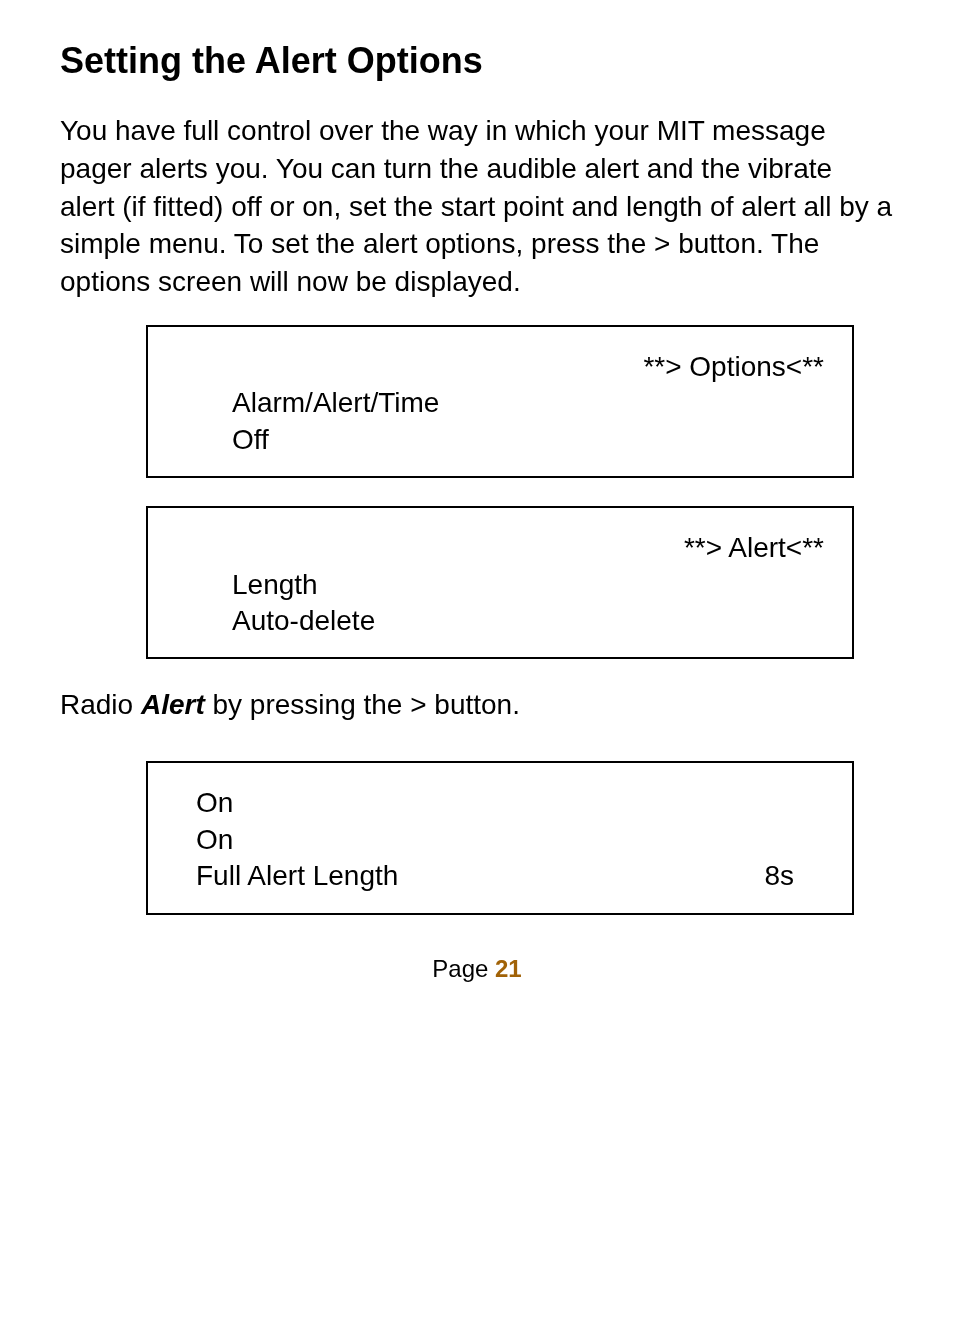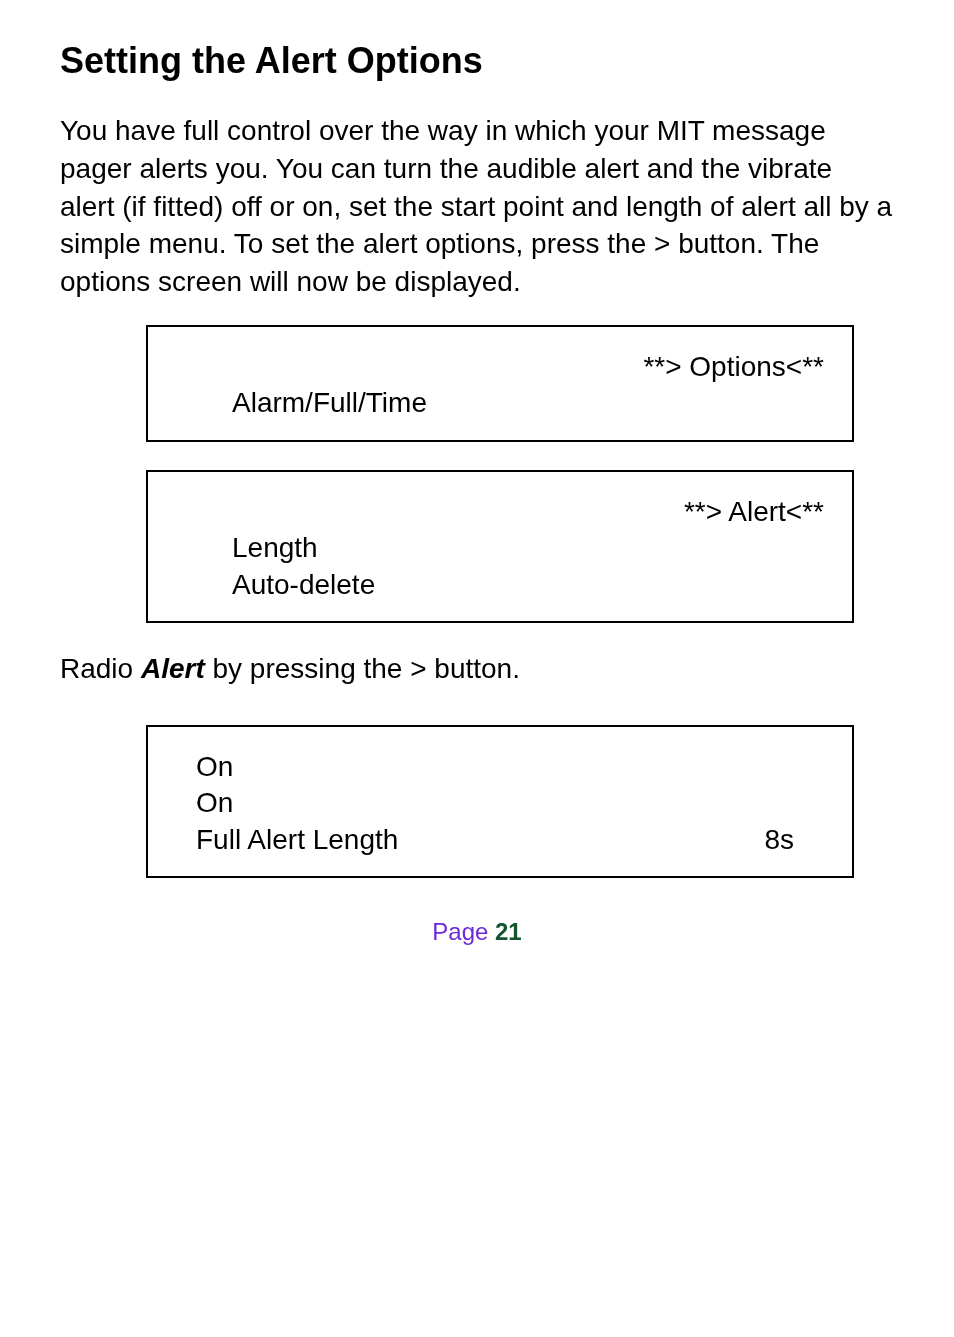--- a/index.html
+++ b/index.html
@@ -86,7 +86,7 @@
       <span class="screen-left"><span>**&gt; </span><span>Options</span></span>
       <span>&lt;**</span>
     </div>
-    <div class="screen-indent">Alarm/Full/Time</div>
+    <div class="screen-indent">Alarm/Alert/Time</div>
   </div>
 
 

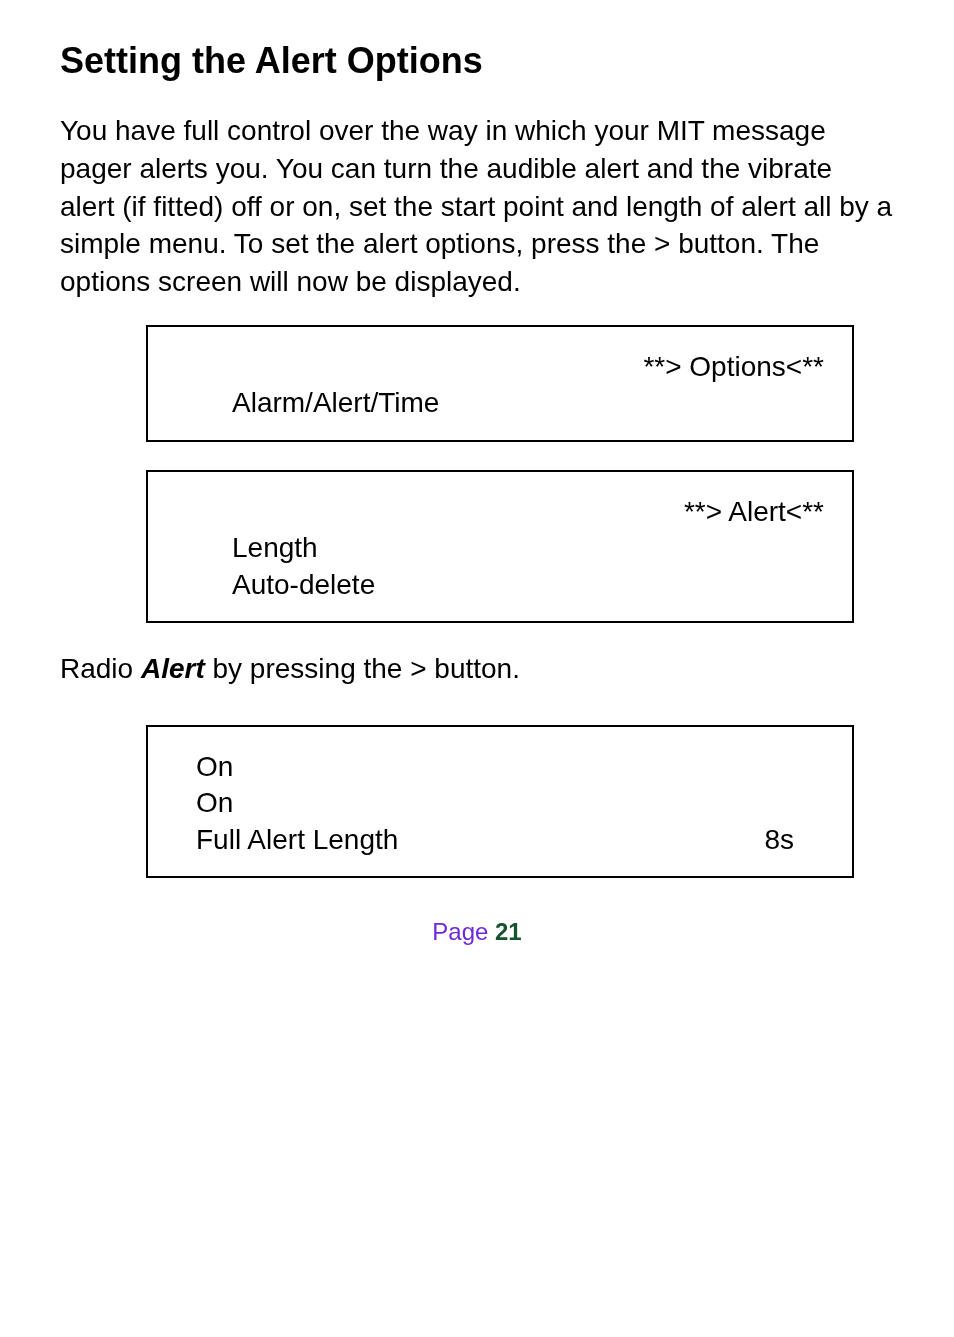--- a/index.html
+++ b/index.html
@@ -87,6 +87,7 @@
       <span>&lt;**</span>
     </div>
     <div class="screen-indent">Alarm/Alert/Time</div>
+    <div class="screen-indent">Off</div>
   </div>
 
 

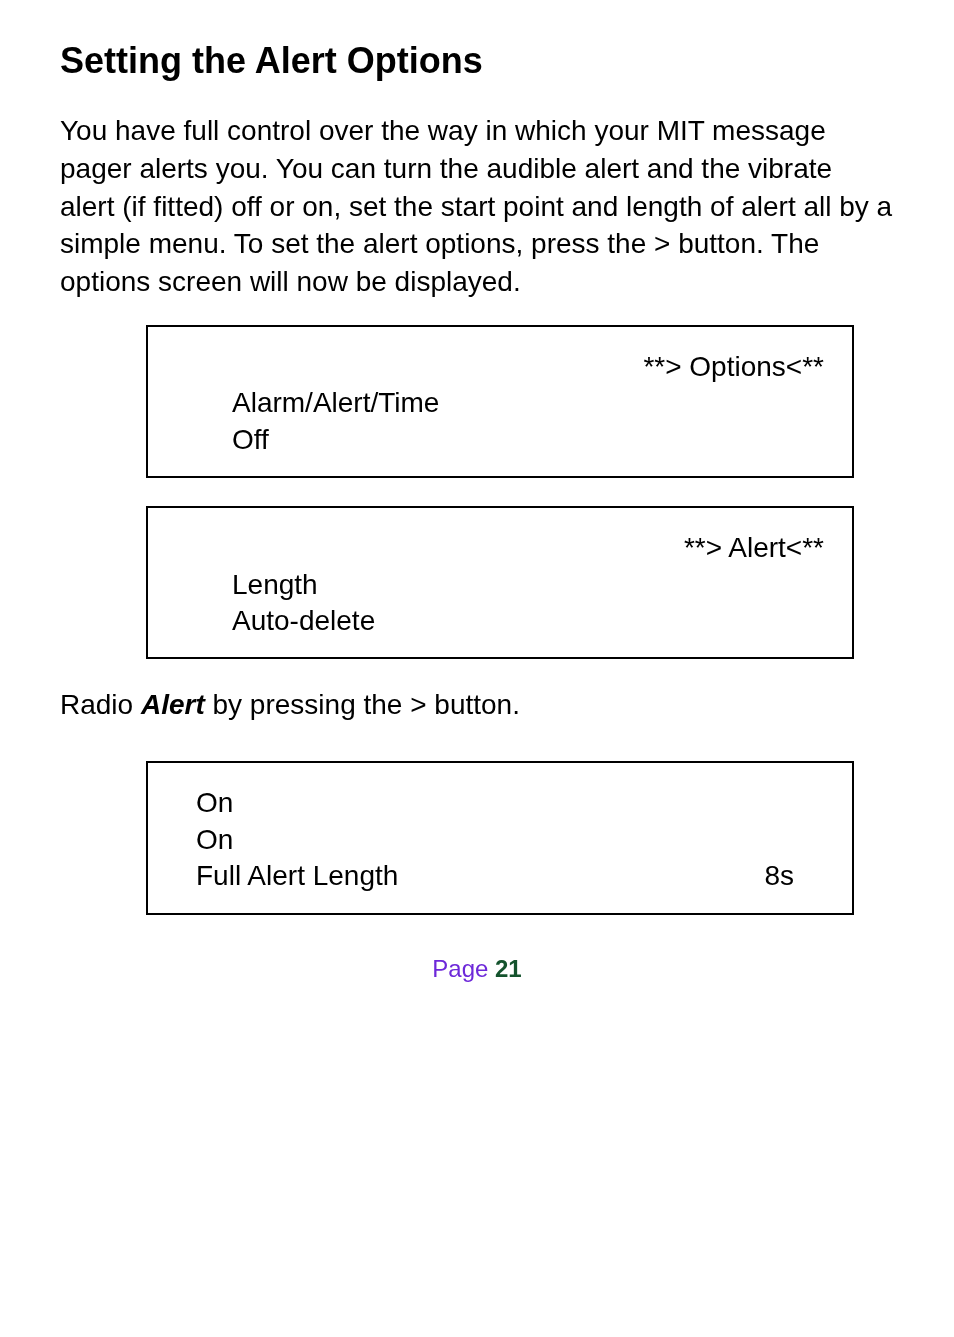--- a/index.html
+++ b/index.html
@@ -65,7 +65,7 @@
     margin-top: 40px;
   }
   .footer .pg {
-    color: #6d28d9;
+    color: #000000;
   }
   .footer .num {
     color: #14532d;

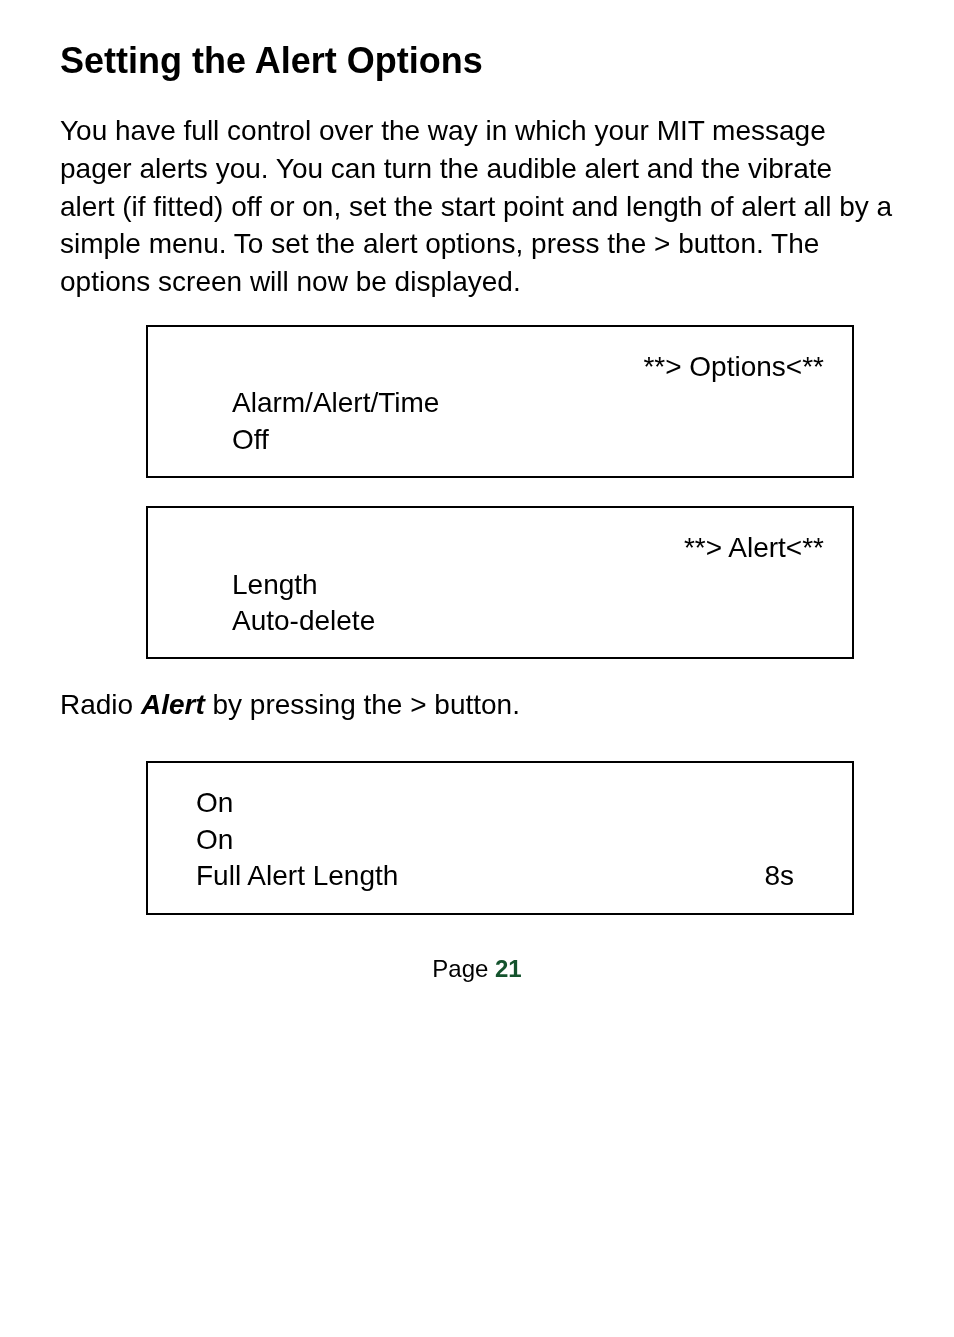--- a/index.html
+++ b/index.html
@@ -68,7 +68,7 @@
     color: #000000;
   }
   .footer .num {
-    color: #14532d;
+    color: #a16207;
     font-weight: bold;
   }
 </style>

